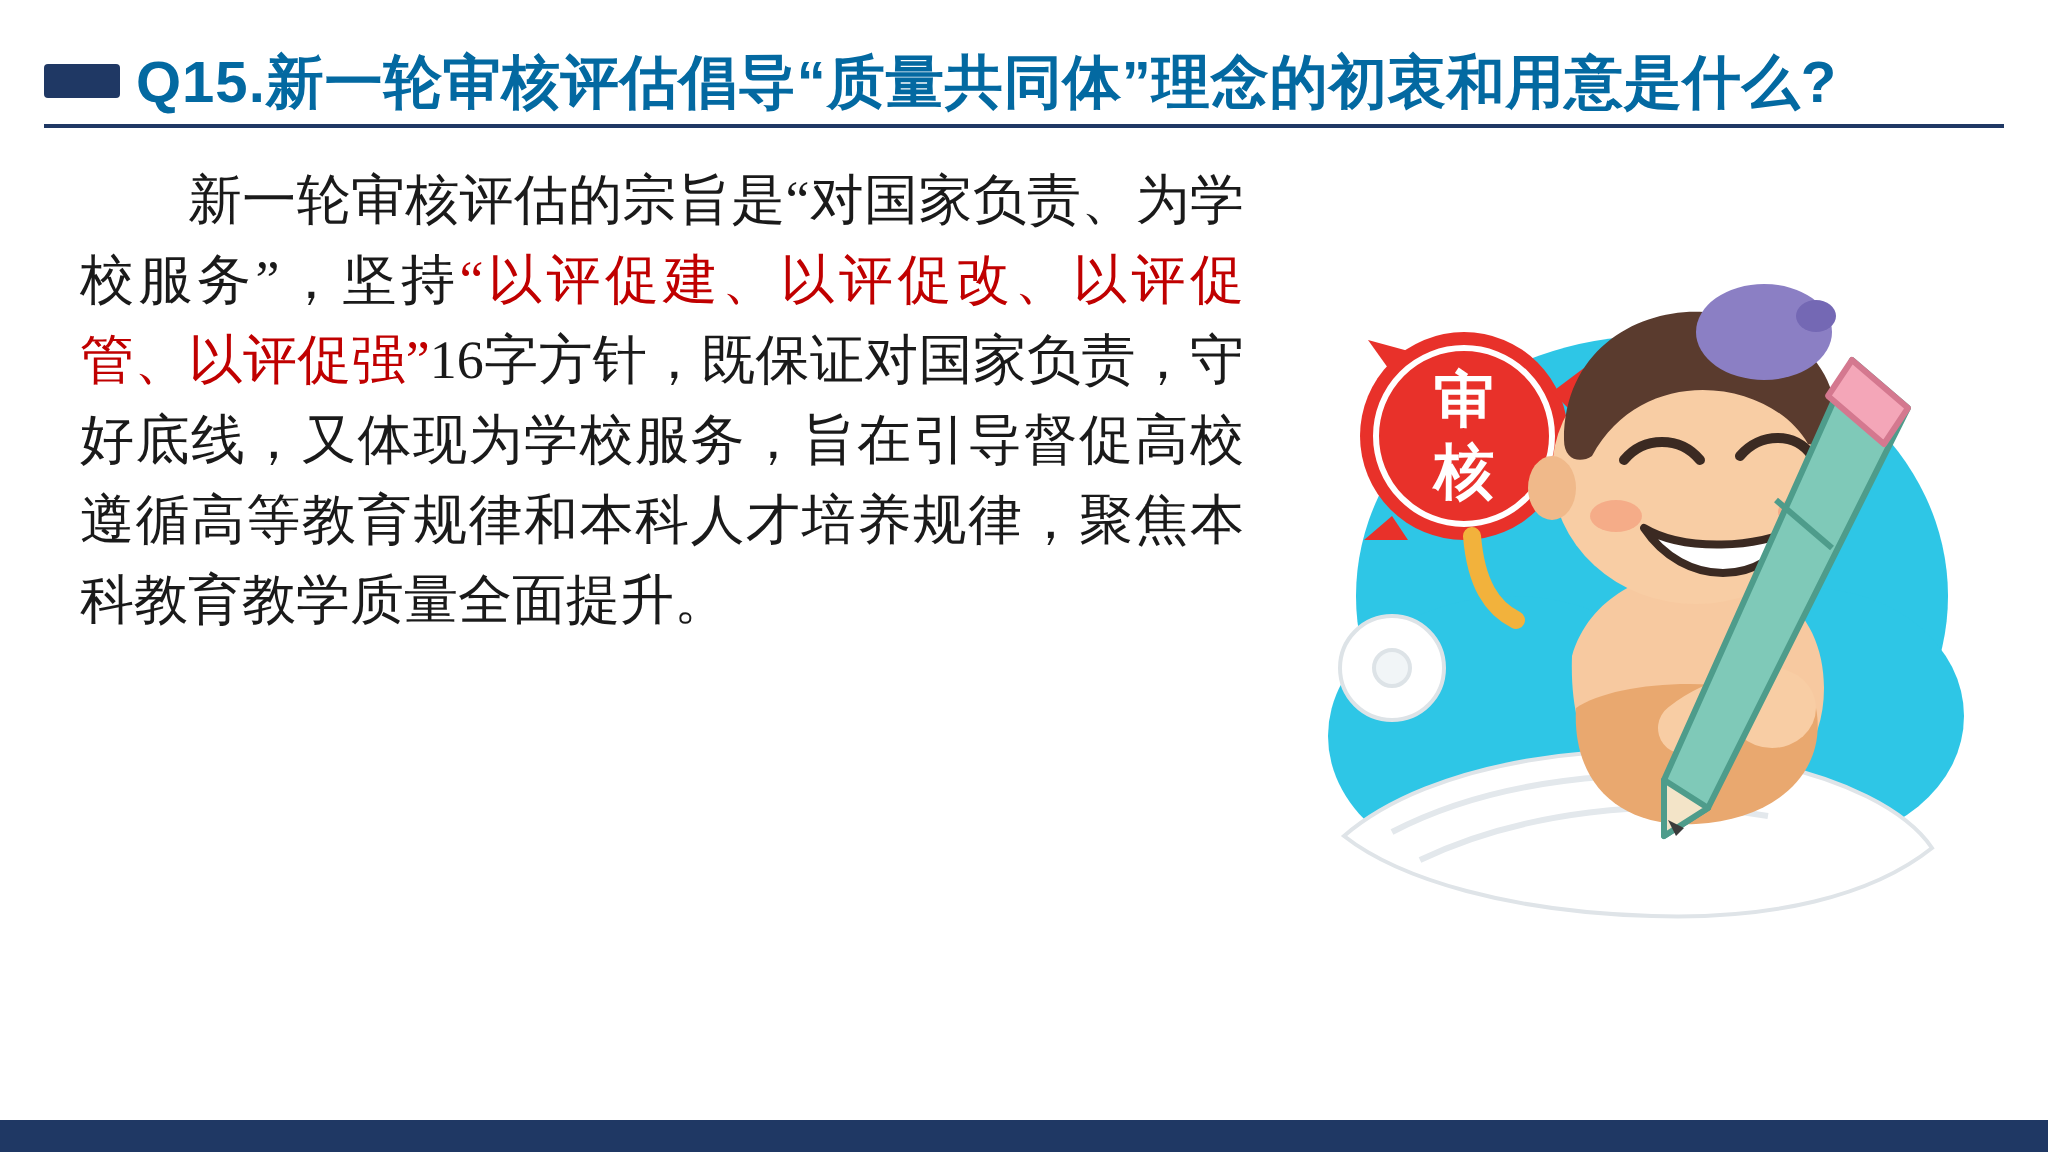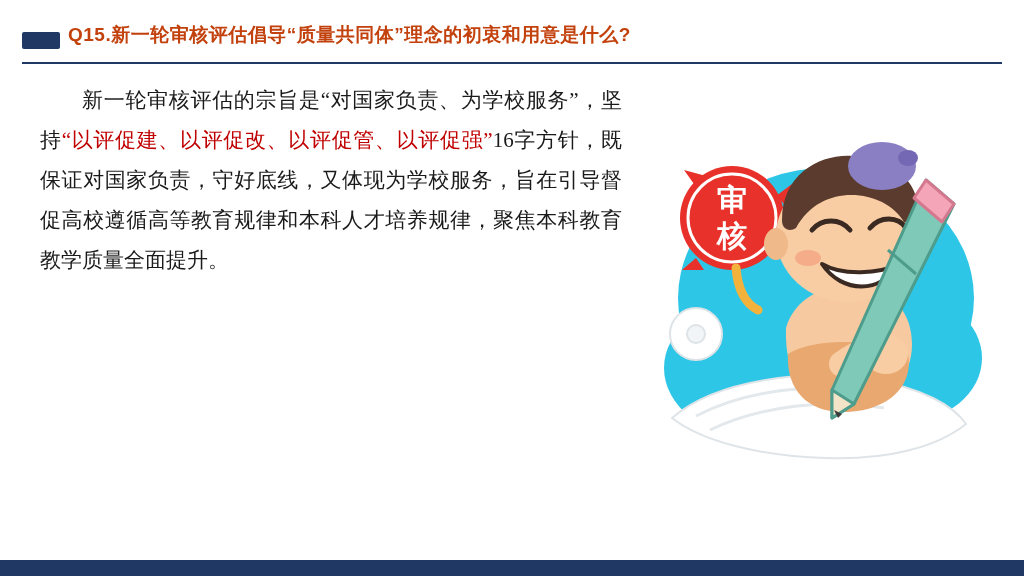--- a/index.html
+++ b/index.html
@@ -38,8 +38,8 @@
     top: 0px;
     font-family: "Liberation Sans", "DejaVu Sans", sans-serif;
     font-weight: bold;
-    font-size: 19px;
-    color: #c2410c;
+    font-size: 29px;
+    color: #0369a1;
     letter-spacing: 0.5px;
     white-space: nowrap;
   }

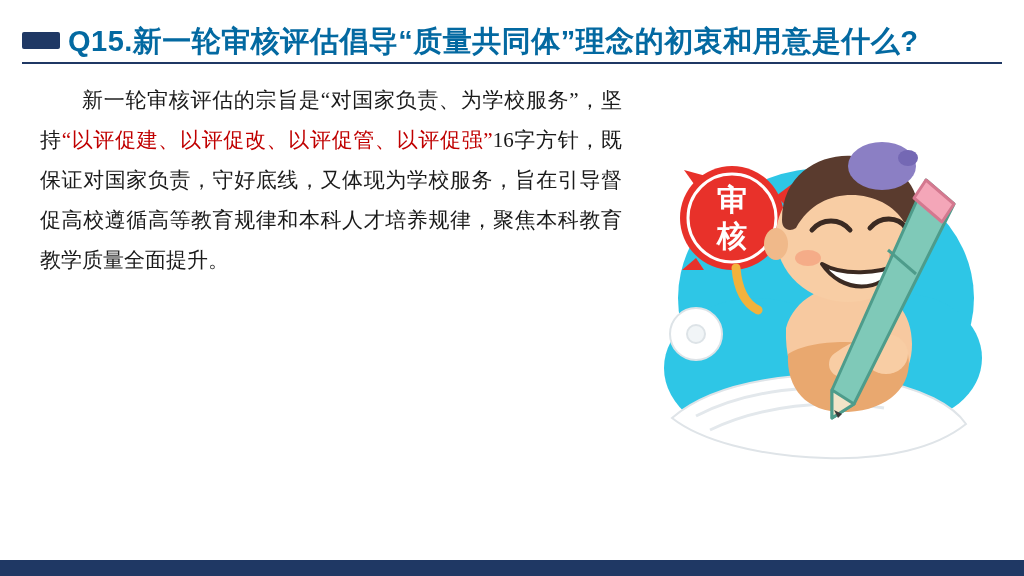--- a/index.html
+++ b/index.html
@@ -60,7 +60,7 @@
     width: 582px;
   }
   .para {
-    font-size: 21px;
+    font-size: 27px;
     line-height: 40px;
     color: #1a1a1a;
     text-align: justify;

